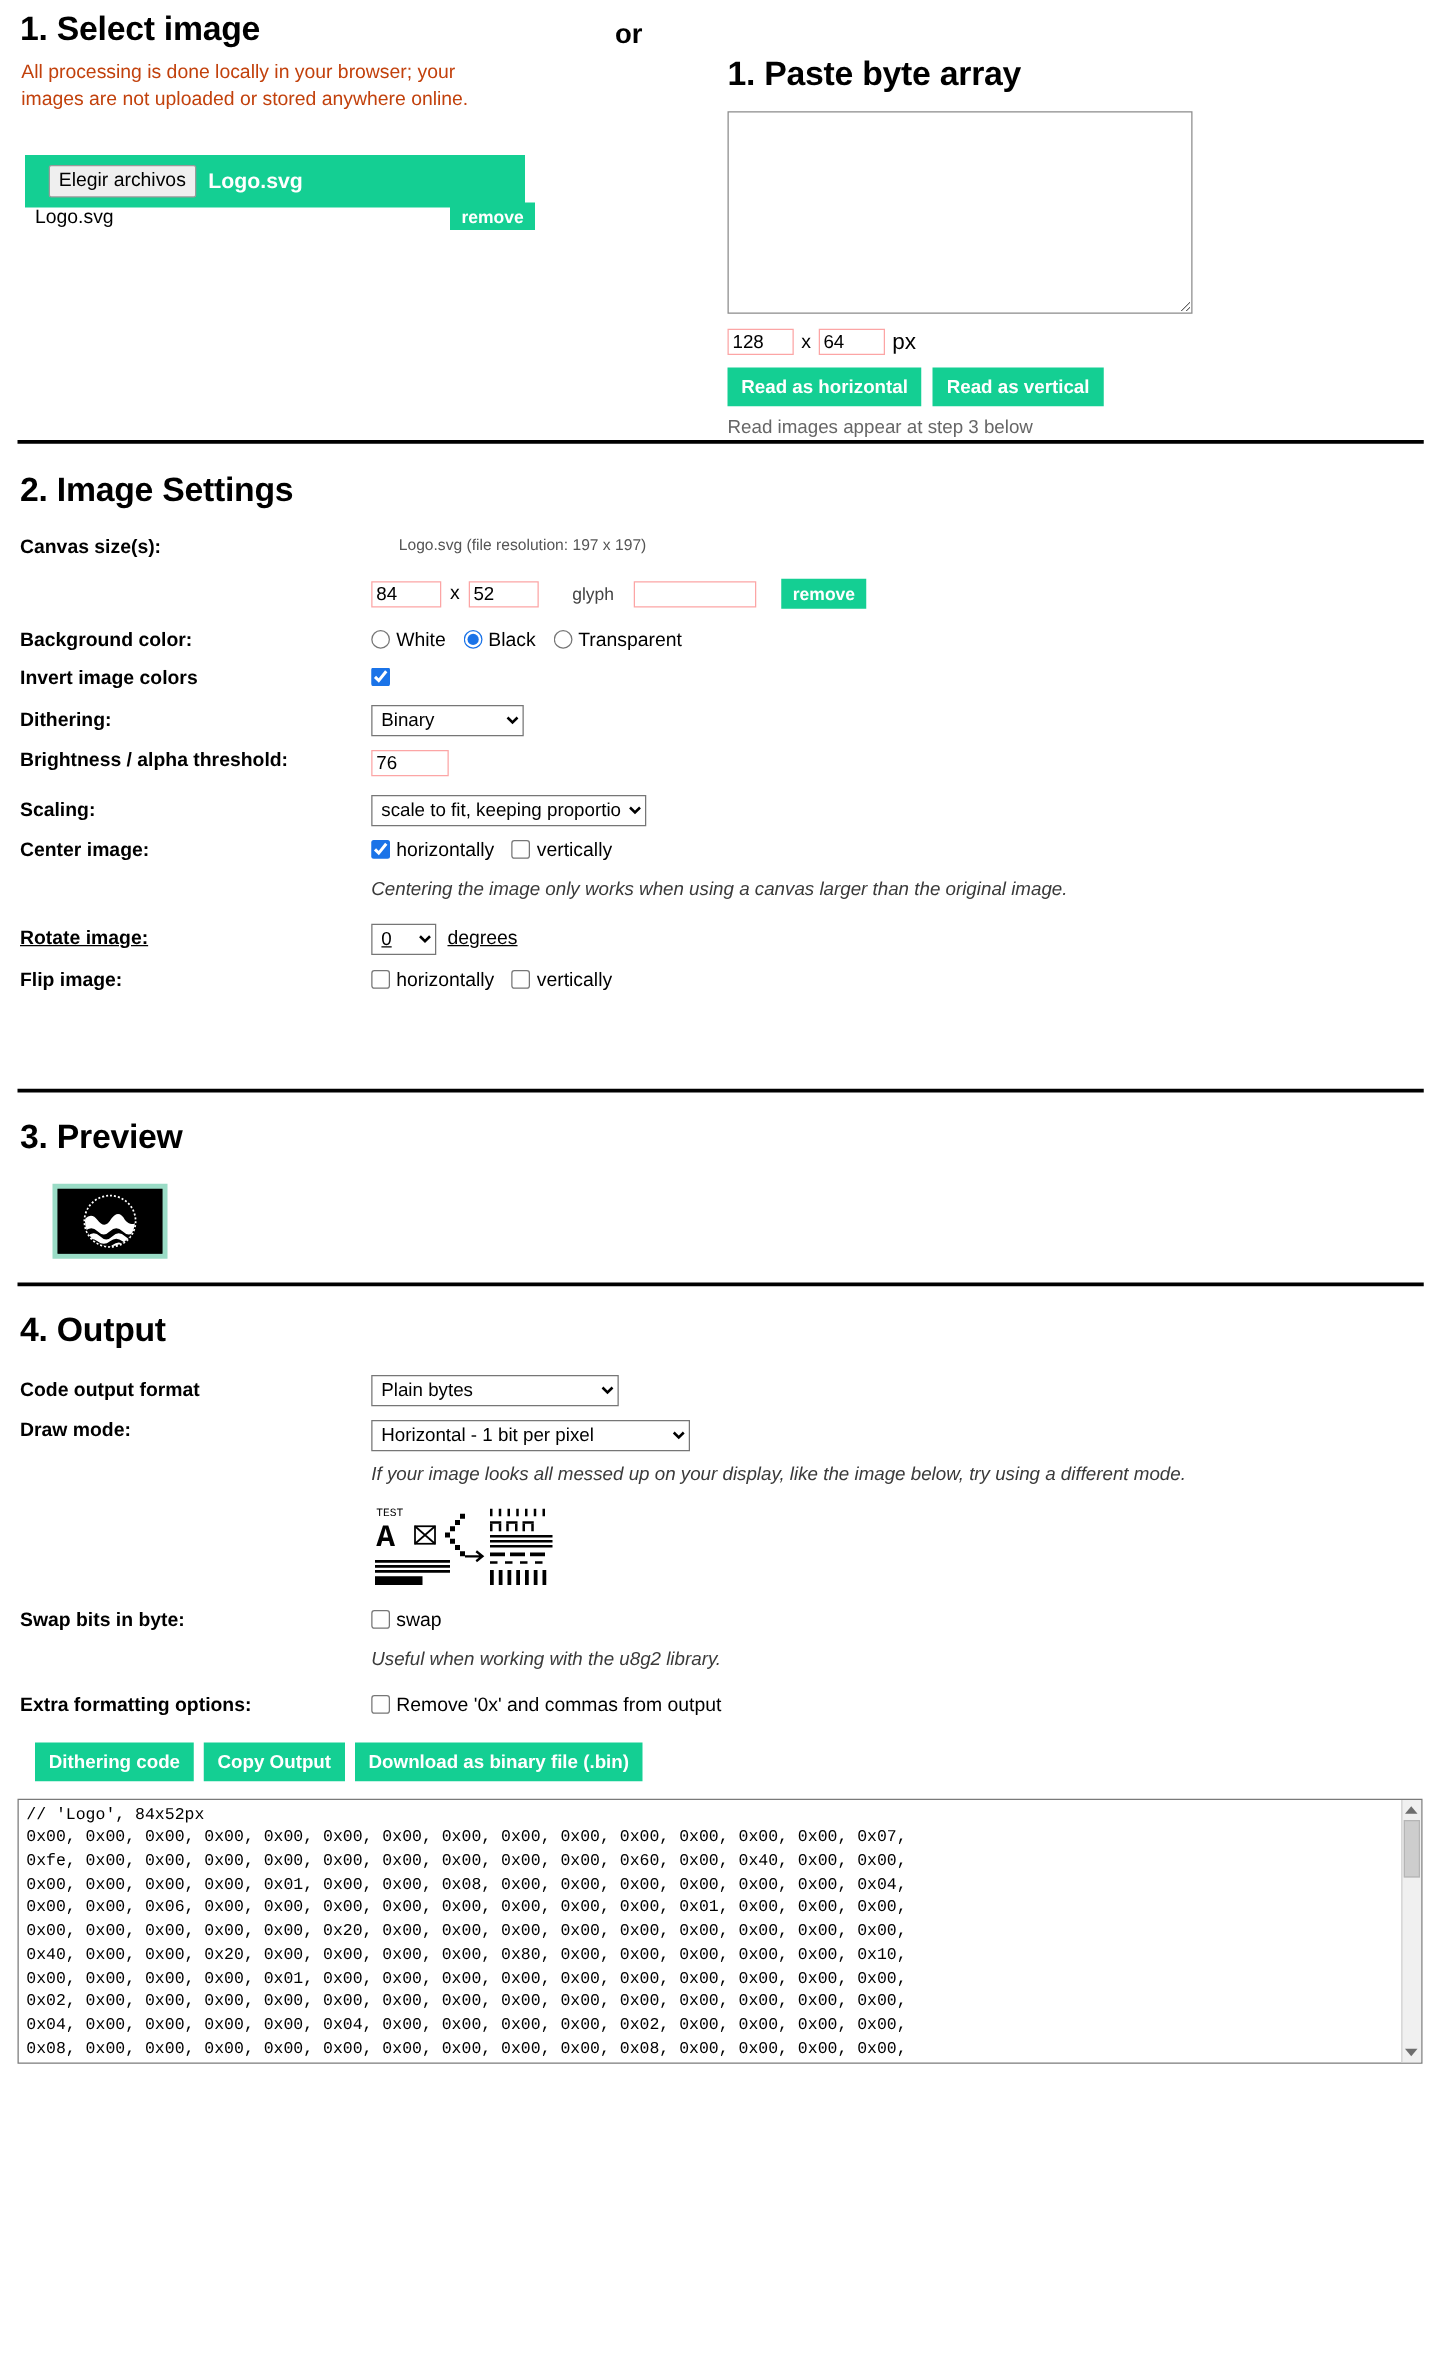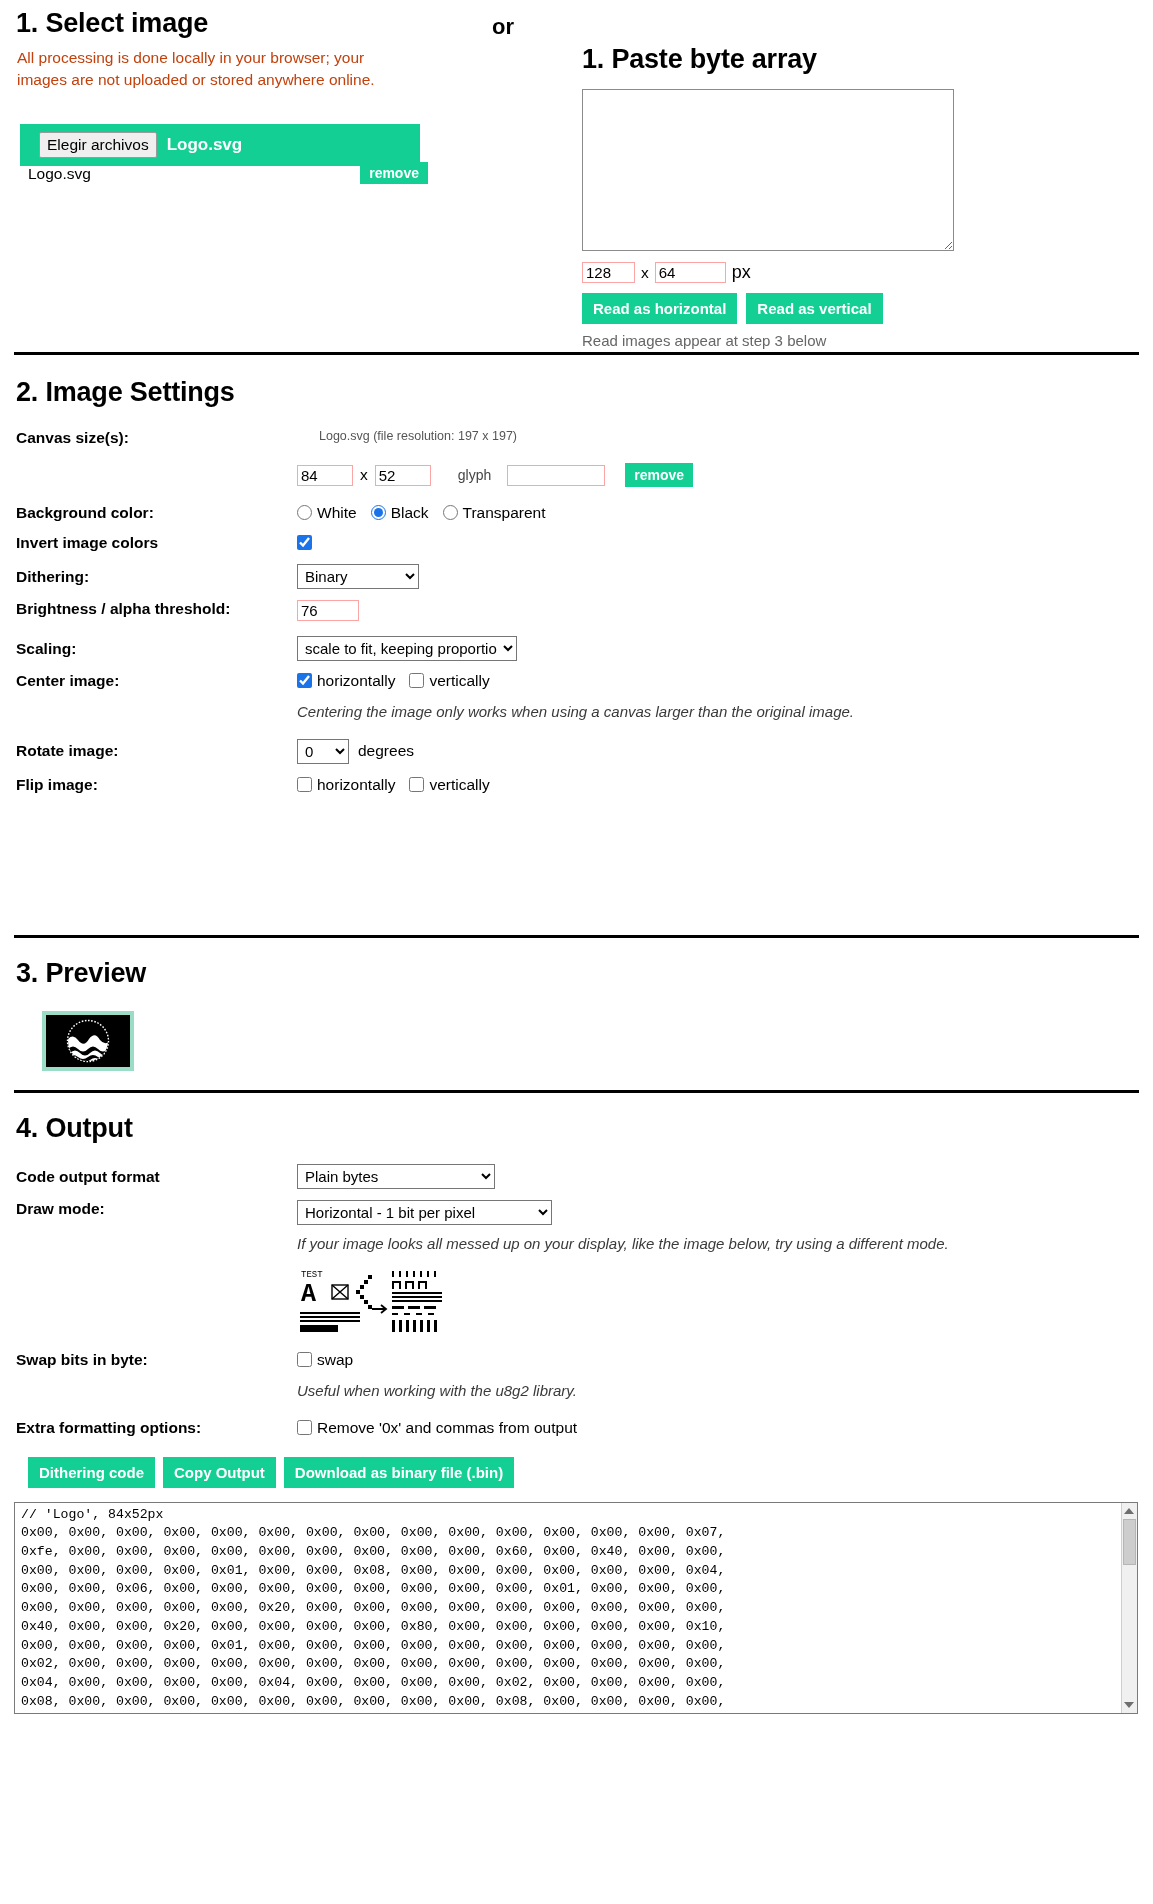--- a/index.html
+++ b/index.html
@@ -56,7 +56,7 @@
     font-family:"Liberation Sans", sans-serif;
   }
   #paste-width-input { width:53px; }
-  #paste-height-input { width:71px; }
+  #paste-height-input { width:53px; }
   #px-label { font-size:18px; }
   #read-btn-row { margin-top:10px; display:flex; gap:9px; }
   .green-btn {

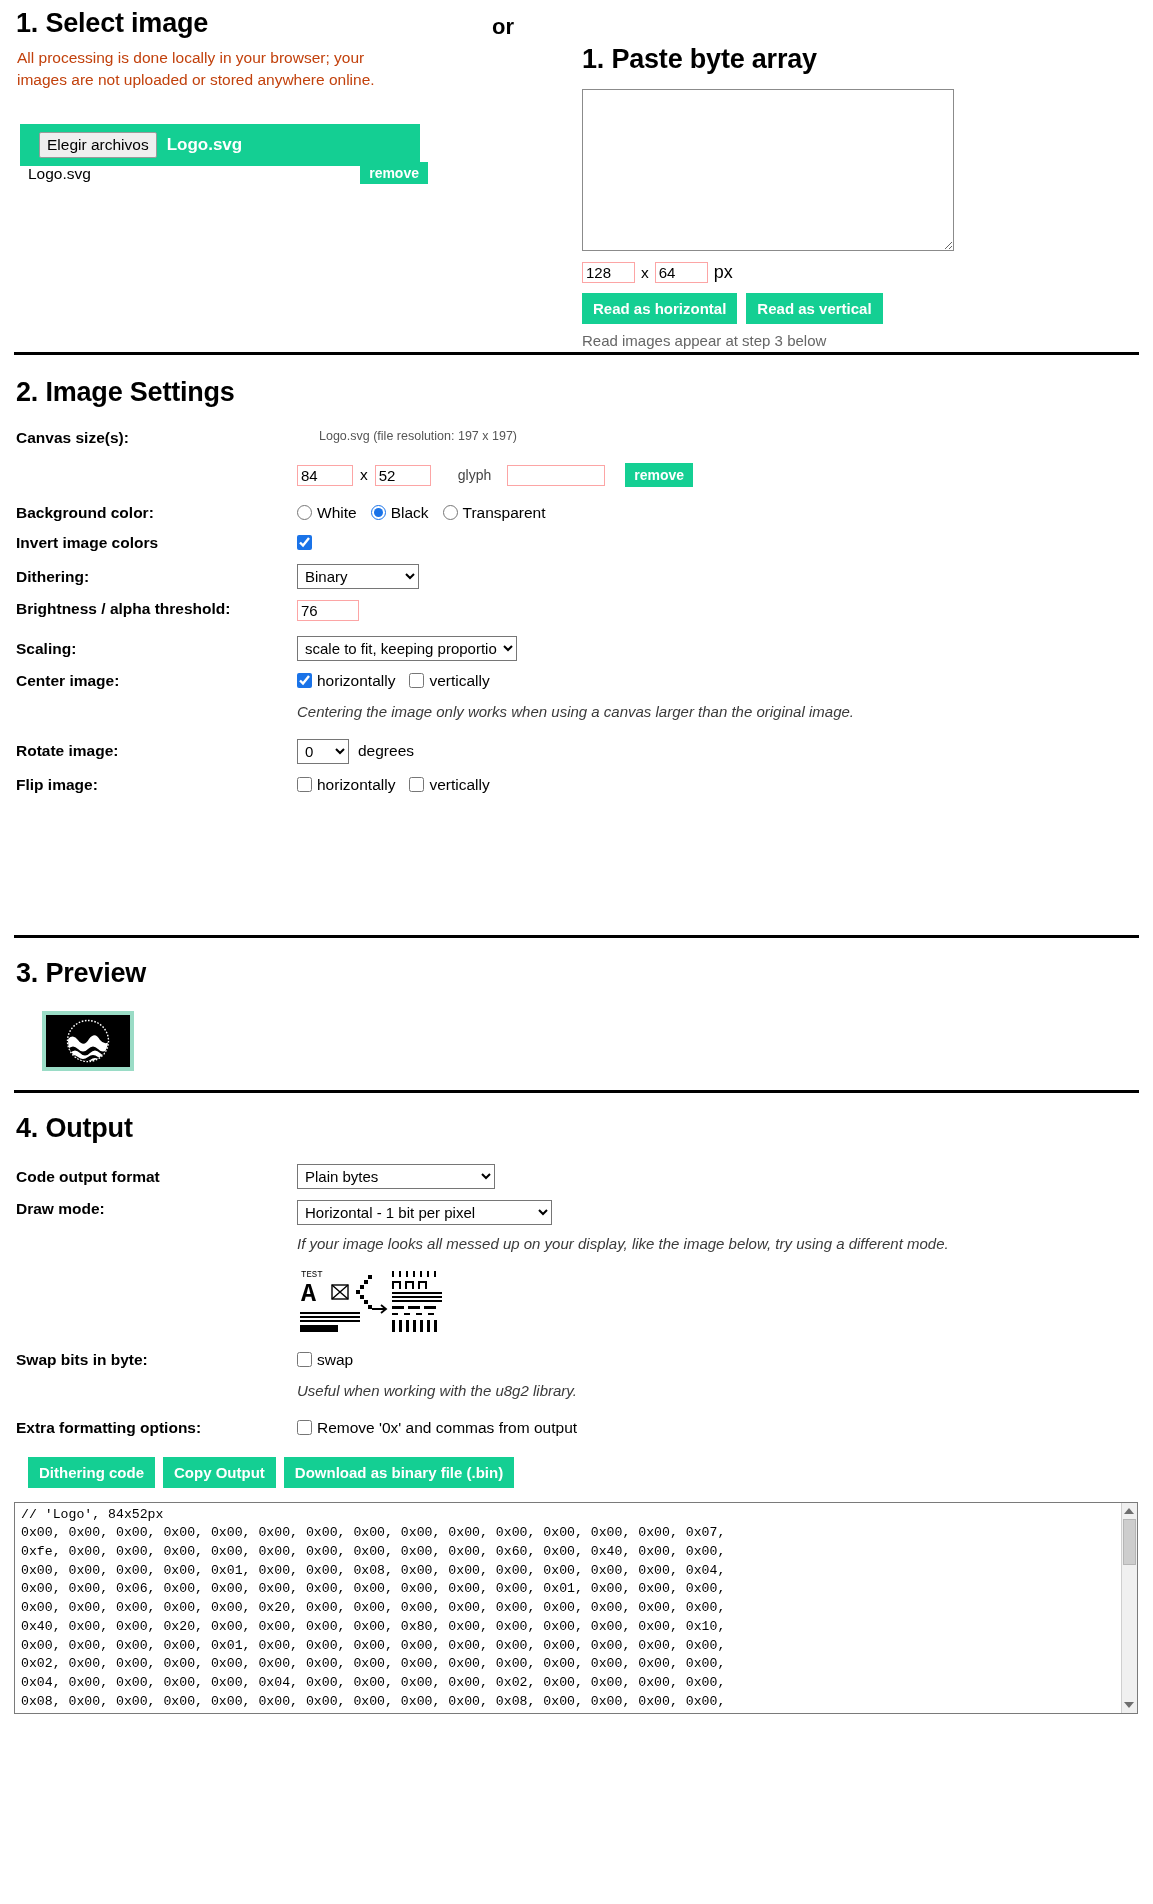--- a/index.html
+++ b/index.html
@@ -68,7 +68,7 @@
   hr.rule { border:none; border-top:3px solid #000; margin:0; }
 
   
-  .step2 { position:relative; padding-top:22px; height:580px; }
+  .step2 { position:relative; padding-top:22px; height:516px; }
   #title-image-settings { margin-left:2px; }
   .srow { position:relative; display:flex; align-items:flex-start; }
   .slabel { width:283px; font-weight:bold; font-size:15.5px; padding-left:2px; }

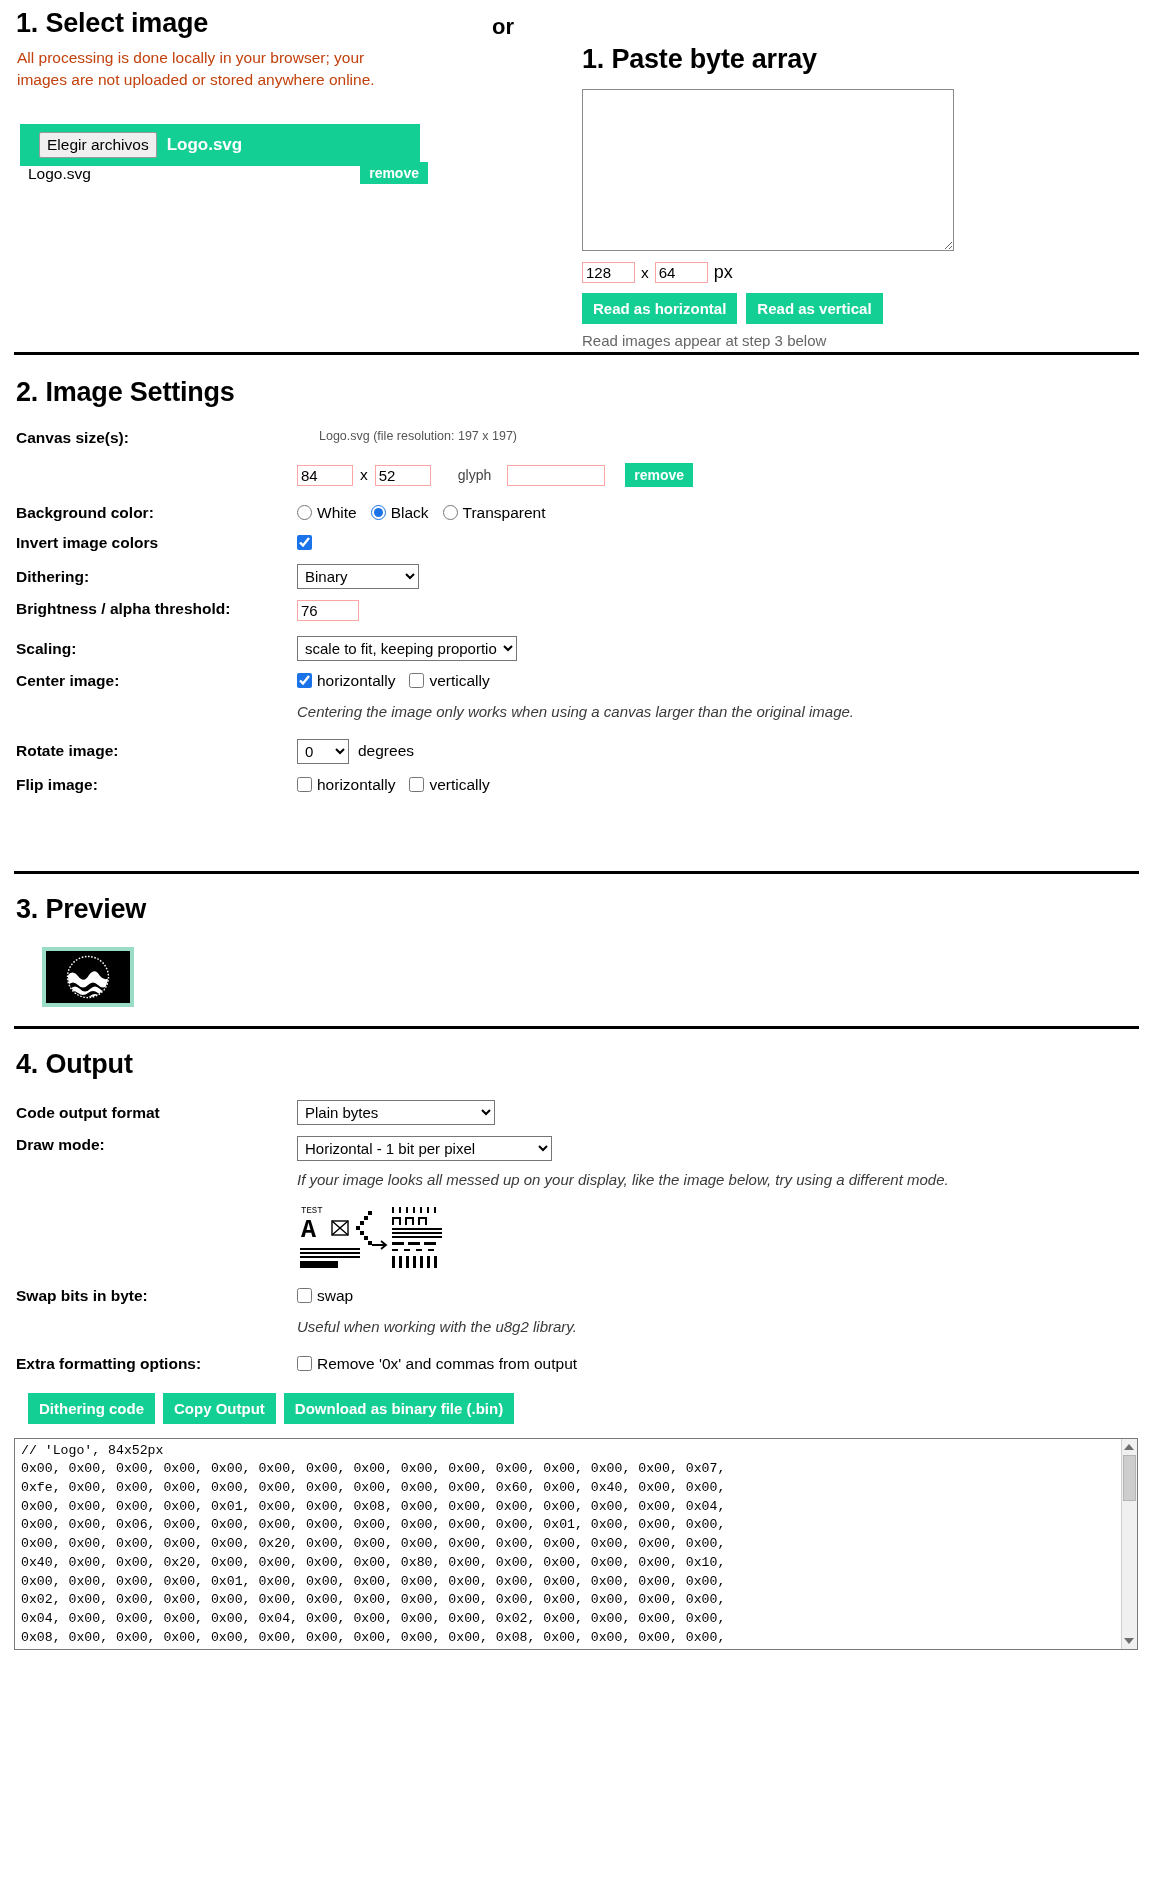--- a/index.html
+++ b/index.html
@@ -232,7 +232,7 @@
       </div>
     </div>
 
-    <div class="srow" style="margin-top:16px; align-items:center;">
+    <div class="srow" style="margin-top:16px; align-items:center;text-decoration:underline;">
       <div class="slabel">Rotate image:</div>
       <div class="sfield" style="display:flex; align-items:center; gap:9px;">
         <select style="width:52px;">

